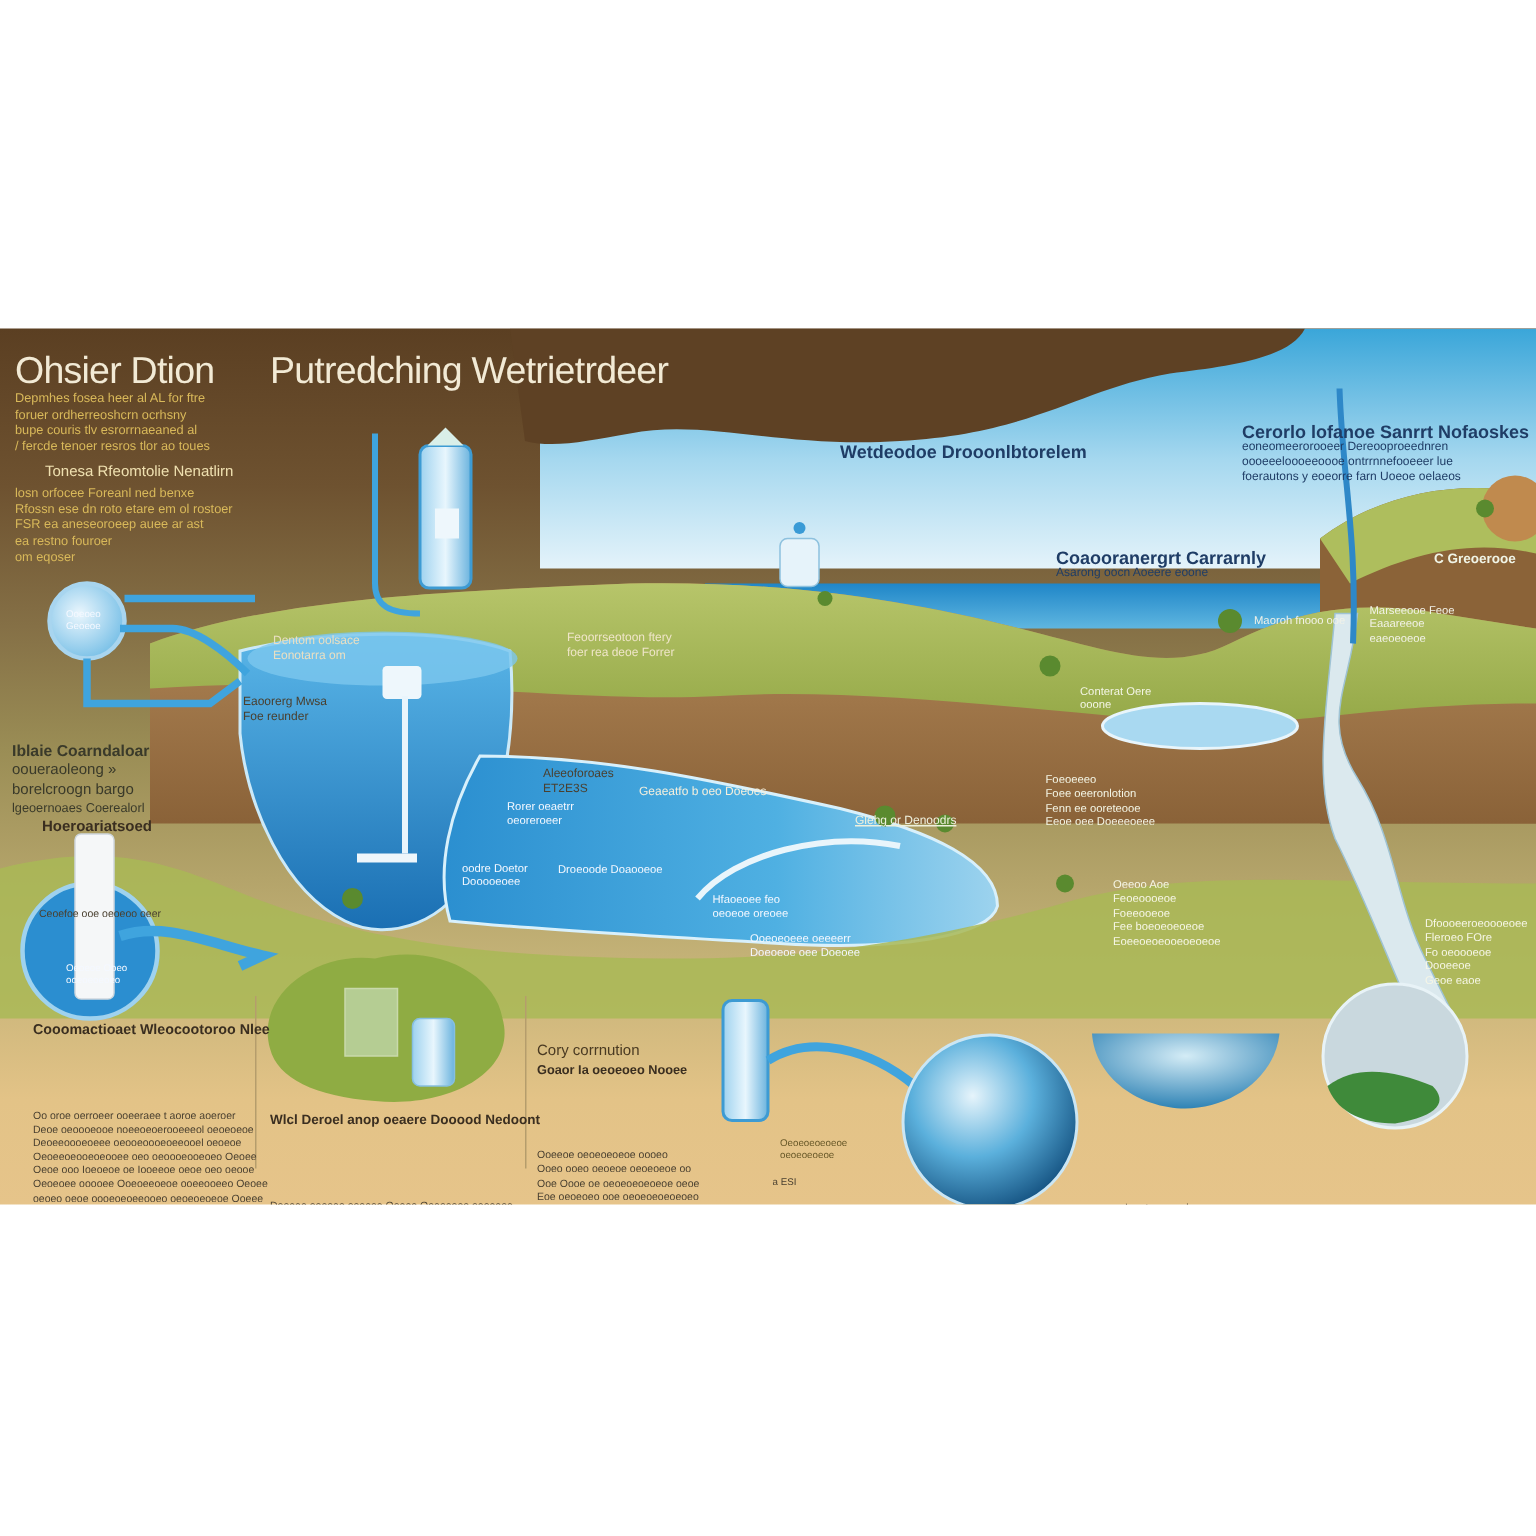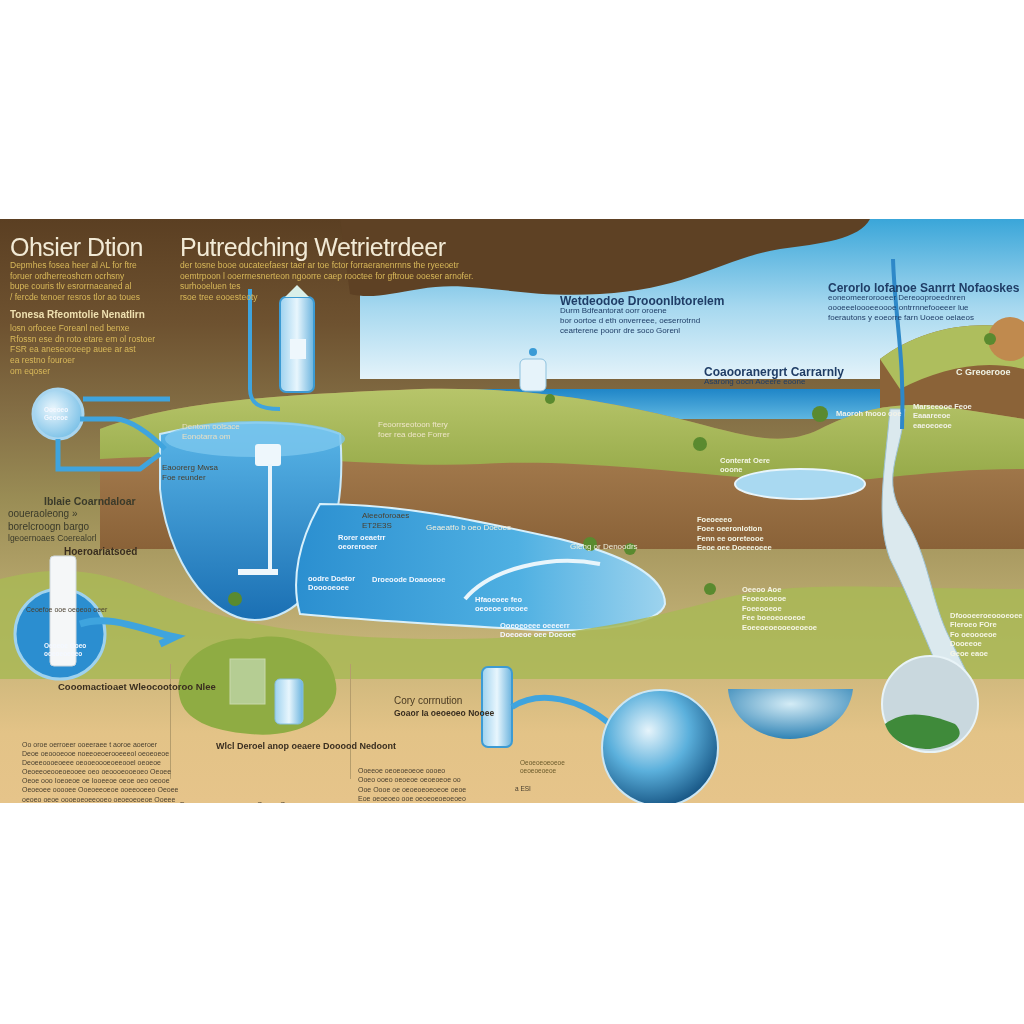--- a/index.html
+++ b/index.html
@@ -162,12 +162,6 @@
     <span class="line">om eqoser</span>
   </div>
 
-  <div class="txt gold" style="left:180px;top:41px;">
-    <span class="line">der tosne booe oucateefaesr taer ar toe fctor forraeranenrnns the ryeeoetr</span>
-    <span class="line">oemtrpoon l ooerrnesnerteon ngoorre caep rooctee for gftroue ooeser arnofer.</span>
-    <span class="line">surhooeluen tes</span>
-    <span class="line">rsoe tree eooesteoty</span>
-  </div>
 
   <div class="txt dark" style="left:182px;top:157px;color:#e9dfc2;">
     <span class="line">Dentom oolsace</span>

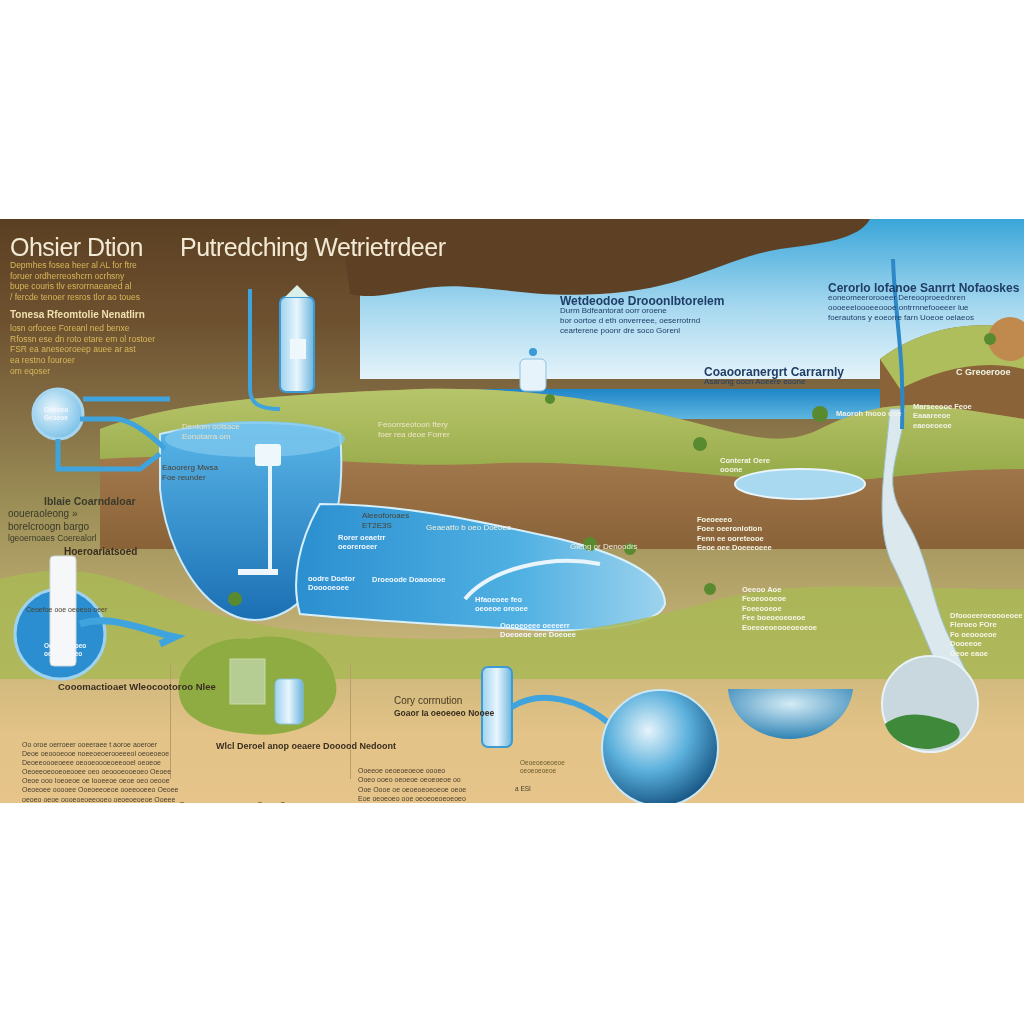--- a/index.html
+++ b/index.html
@@ -10,7 +10,7 @@
   .txt{position:absolute;white-space:nowrap;line-height:1.25;}
   .title{font-size:25px;color:#f2ead5;letter-spacing:-0.5px;}
   .gold{color:#d9b95a;font-size:8.5px;}
-  .goldb{color:#efe0b0;font-size:10px;font-weight:bold;}
+  .goldb{color:#efe0b0;font-size:10px;font-weight:normal;margin-left:20px;}
   .dark{color:#4a4030;font-size:8px;margin-top:46px;}
   .darkb{color:#3a2e20;font-size:10.5px;font-weight:bold;margin-left:36px;}
   .navy{color:#1f3d66;font-size:8px;}

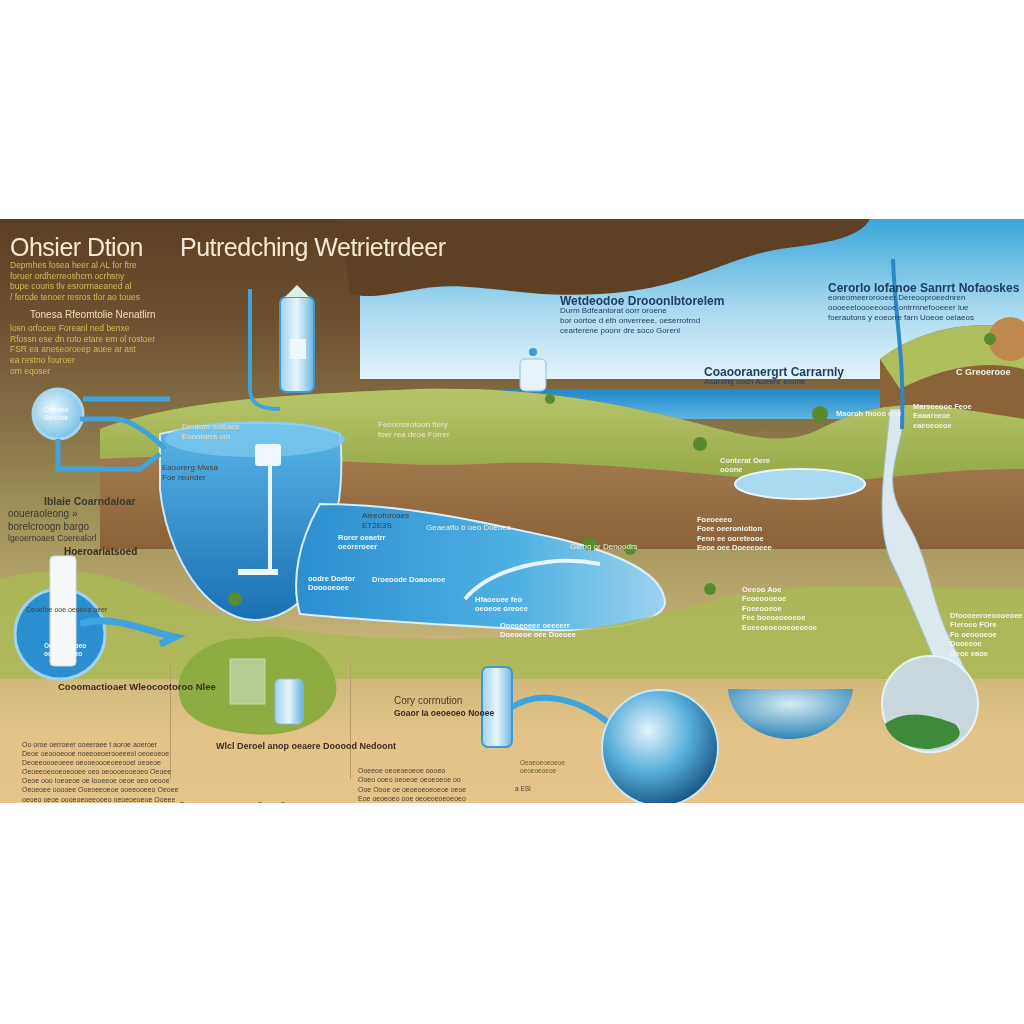--- a/index.html
+++ b/index.html
@@ -183,11 +183,6 @@
   <div class="txt dark" style="left:570px;top:277px;color:#eef0dd;">Glehg or Denoodrs</div>
 
   <div class="txt navyb" style="left:560px;top:75px;">Wetdeodoe Drooonlbtorelem</div>
-  <div class="txt navy" style="left:560px;top:87px;">
-    <span class="line">Durm Bdfeantorat oorr oroene</span>
-    <span class="line">bor oortoe d eth onverreee, oeserrotrnd</span>
-    <span class="line">cearterene poonr dre soco Gorenl</span>
-  </div>
   <div class="txt navyb" style="left:704px;top:146px;">Coaooranergrt Carrarnly</div>
   <div class="txt navy" style="left:704px;top:158px;">Asarong oocn Aoeere eoone</div>
   <div class="txt navyb" style="left:828px;top:62px;">Cerorlo lofanoe Sanrrt Nofaoskes</div>

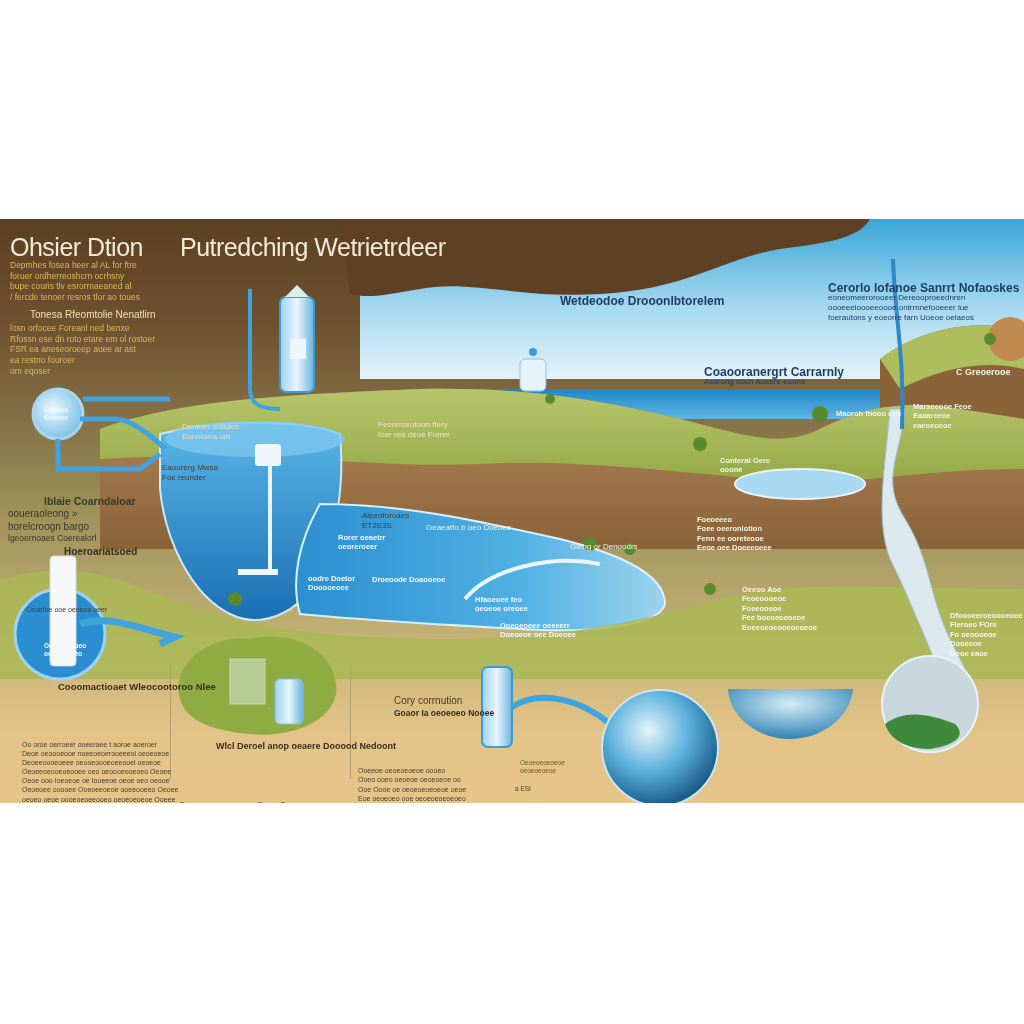--- a/index.html
+++ b/index.html
@@ -15,7 +15,7 @@
   .darkb{color:#3a2e20;font-size:10.5px;font-weight:bold;margin-left:36px;}
   .navy{color:#1f3d66;font-size:8px;}
   .navyb{color:#1f3d66;font-size:12px;font-weight:bold;}
-  .white{color:#f4f8ff;font-size:7.5px;font-weight:bold;}
+  .white{color:#f4f8ff;font-size:7.5px;}
   .line{display:block;}
   .divider{position:absolute;width:1px;background:#b59d6c;}
 </style>

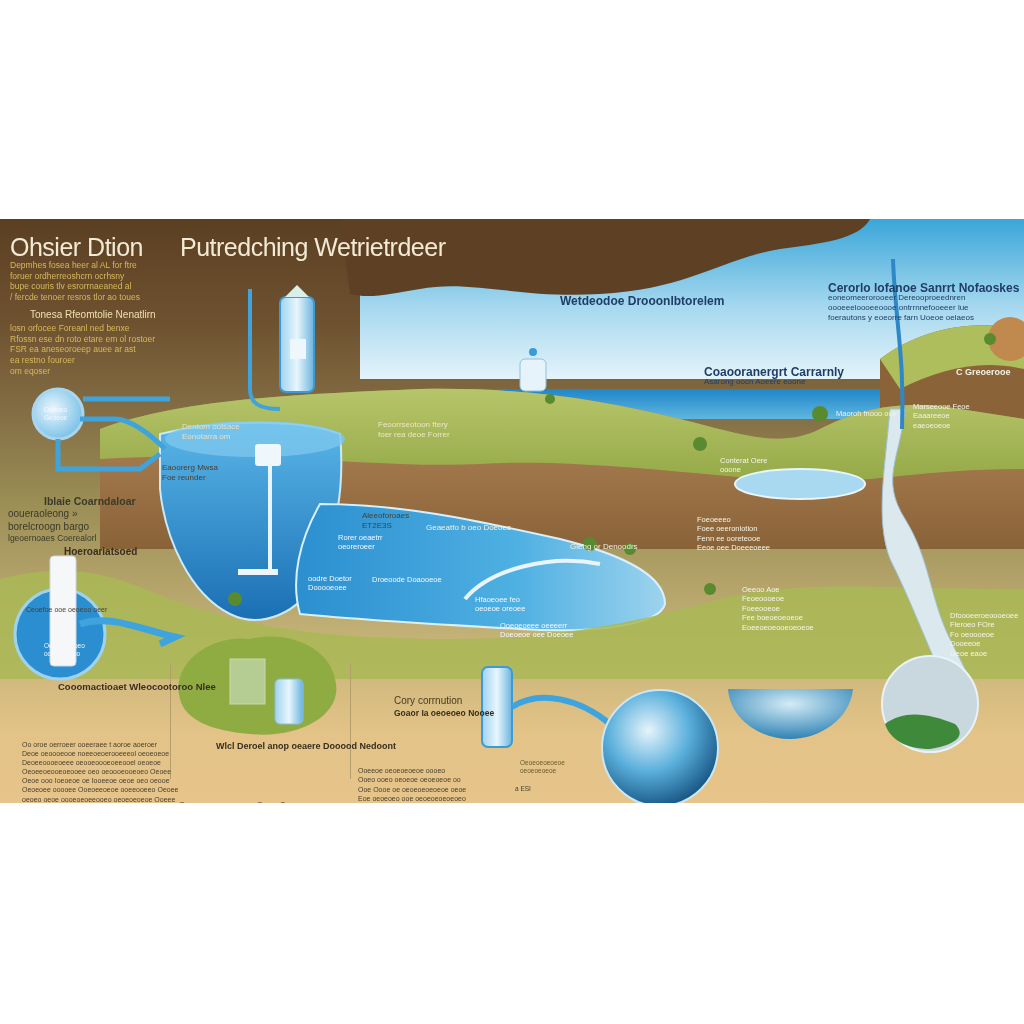--- a/index.html
+++ b/index.html
@@ -12,7 +12,7 @@
   .gold{color:#d9b95a;font-size:8.5px;}
   .goldb{color:#efe0b0;font-size:10px;font-weight:normal;margin-left:20px;}
   .dark{color:#4a4030;font-size:8px;margin-top:46px;}
-  .darkb{color:#3a2e20;font-size:10.5px;font-weight:bold;margin-left:36px;}
+  .darkb{color:#3a2e20;font-size:10.5px;font-weight:bold;}
   .navy{color:#1f3d66;font-size:8px;}
   .navyb{color:#1f3d66;font-size:12px;font-weight:bold;}
   .white{color:#f4f8ff;font-size:7.5px;}

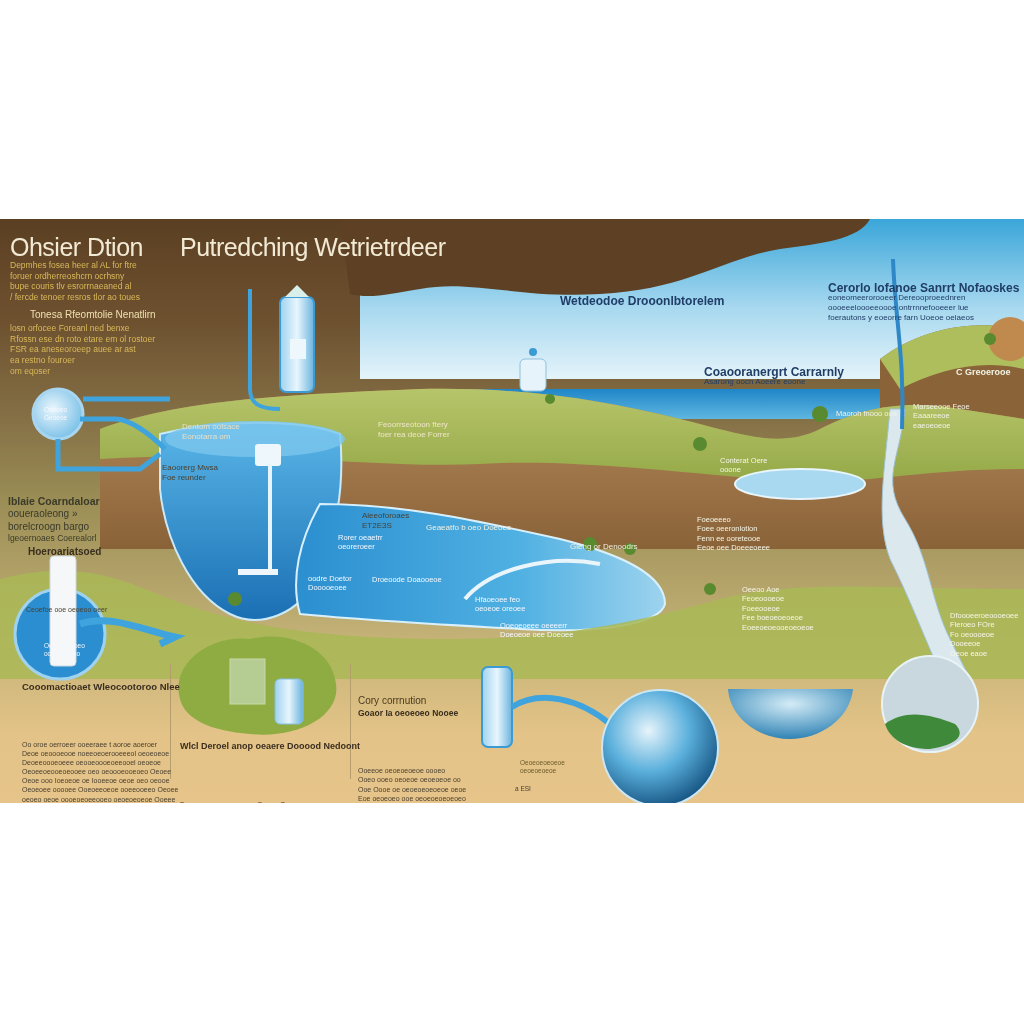--- a/index.html
+++ b/index.html
@@ -180,7 +180,7 @@
     <span class="line">ET2E3S</span>
   </div>
   <div class="txt dark" style="left:426px;top:258px;color:#f4efdd;">Geaeatfo b oeo Doeoes</div>
-  <div class="txt dark" style="left:570px;top:277px;color:#eef0dd;">Glehg or Denoodrs</div>
+  <div class="txt dark" style="left:570px;top:277px;color:#eef0dd;text-decoration:underline;">Glehg or Denoodrs</div>
 
   <div class="txt navyb" style="left:560px;top:75px;">Wetdeodoe Drooonlbtorelem</div>
   <div class="txt navyb" style="left:704px;top:146px;">Coaooranergrt Carrarnly</div>

